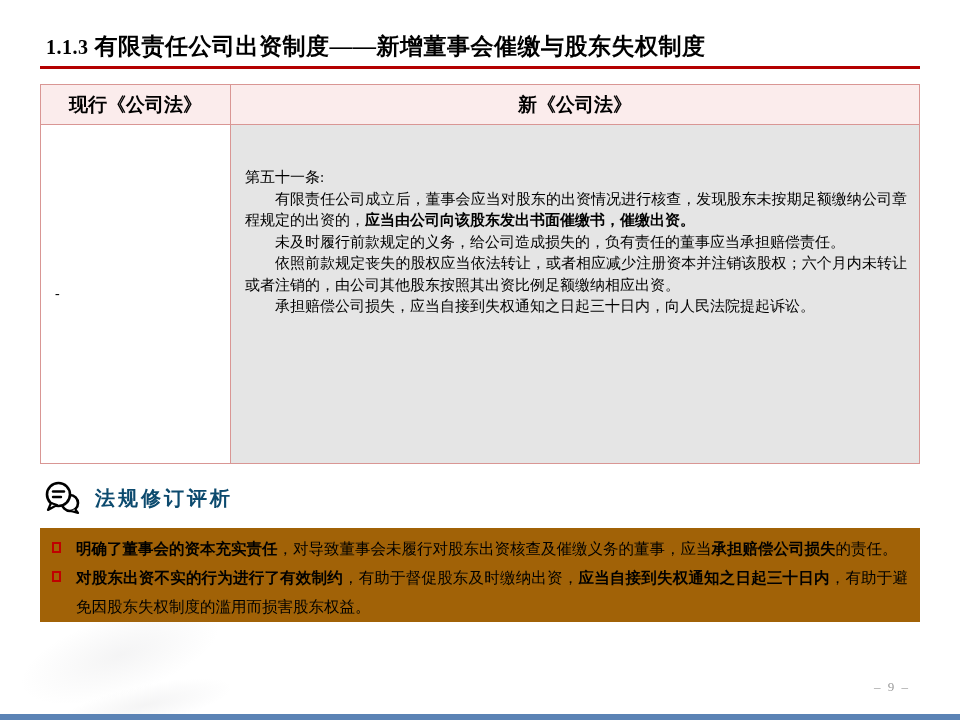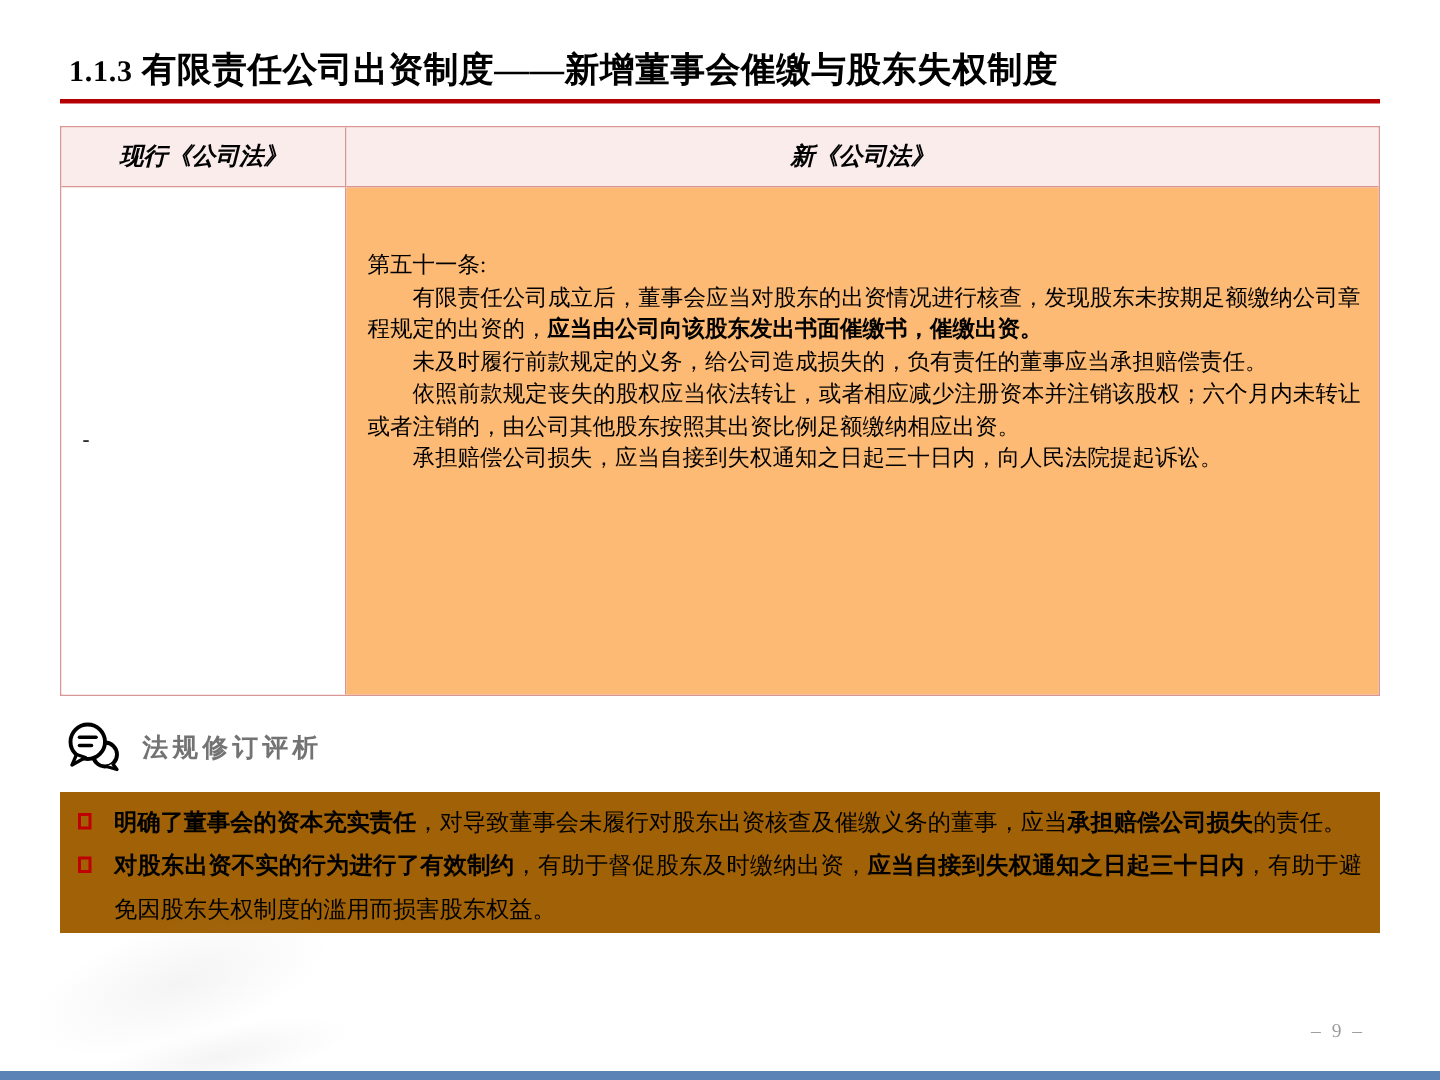--- a/index.html
+++ b/index.html
@@ -39,7 +39,7 @@
   .th {
     background: #fbecec;
     display: flex; align-items: center; justify-content: center;
-    font-weight: 700; font-size: 16px; font-style: italic;
+    font-weight: 700; font-size: 19px;
   }
   .td-left {
     background: #fff;

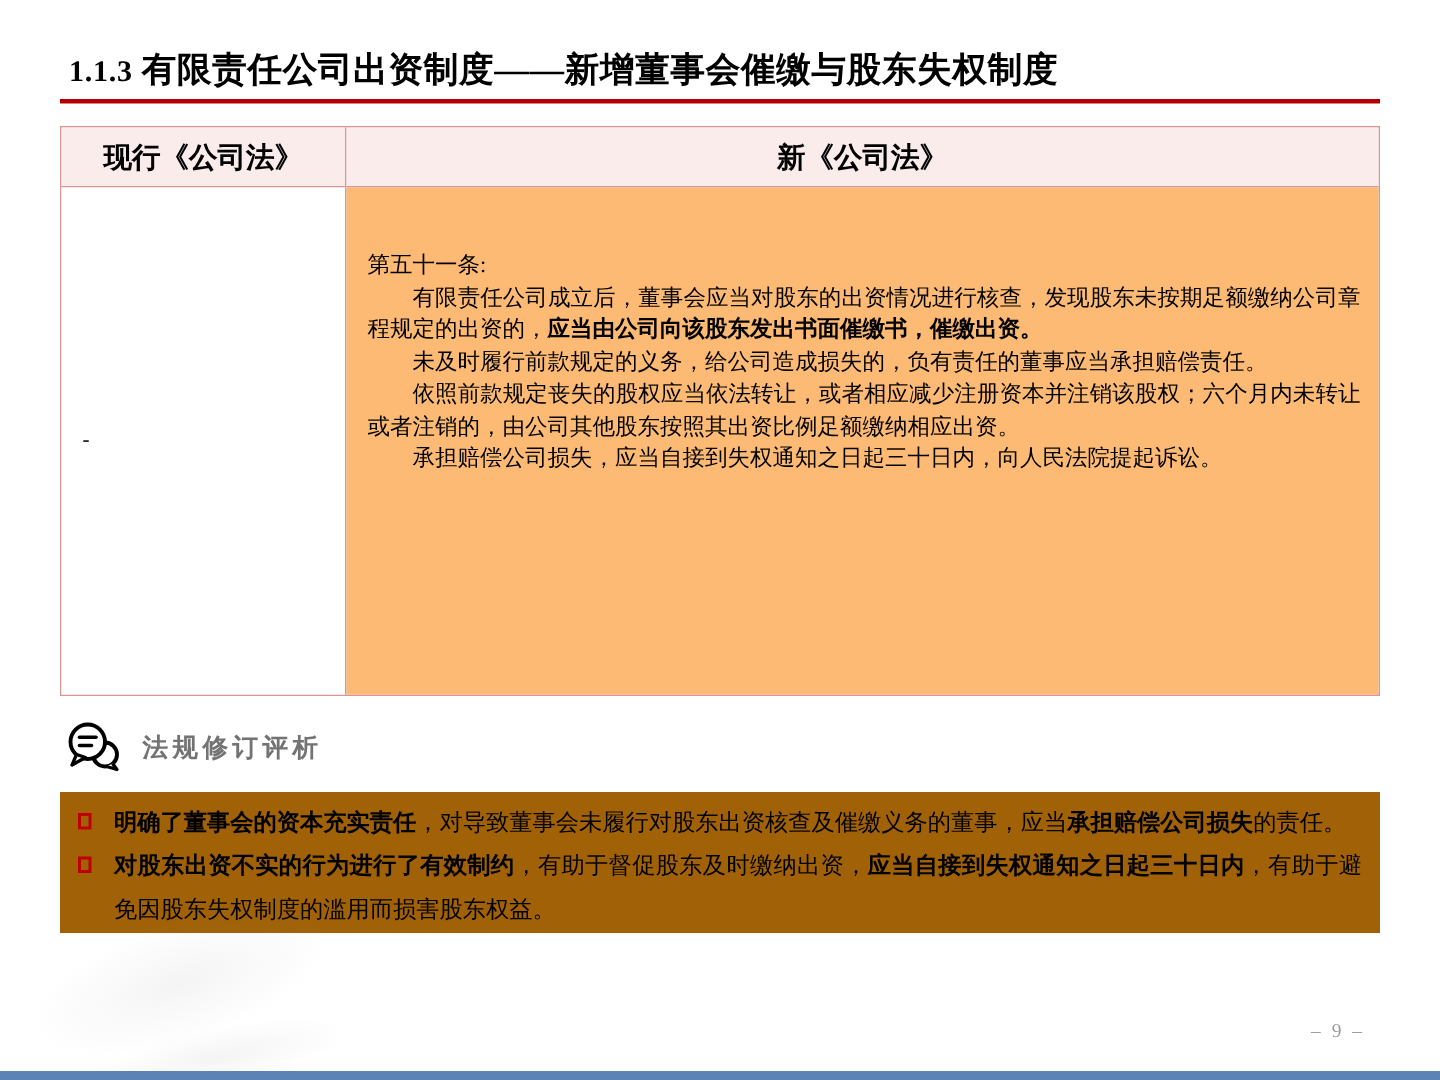--- a/index.html
+++ b/index.html
@@ -47,7 +47,7 @@
     padding-left: 14px; font-size: 14px;
   }
   .td-right {
-    background: #fdba74;
+    background: #e5e5e5;
     padding: 42px 12px 0 14px;
     font-size: 15px; line-height: 21.5px;
     text-align: justify;

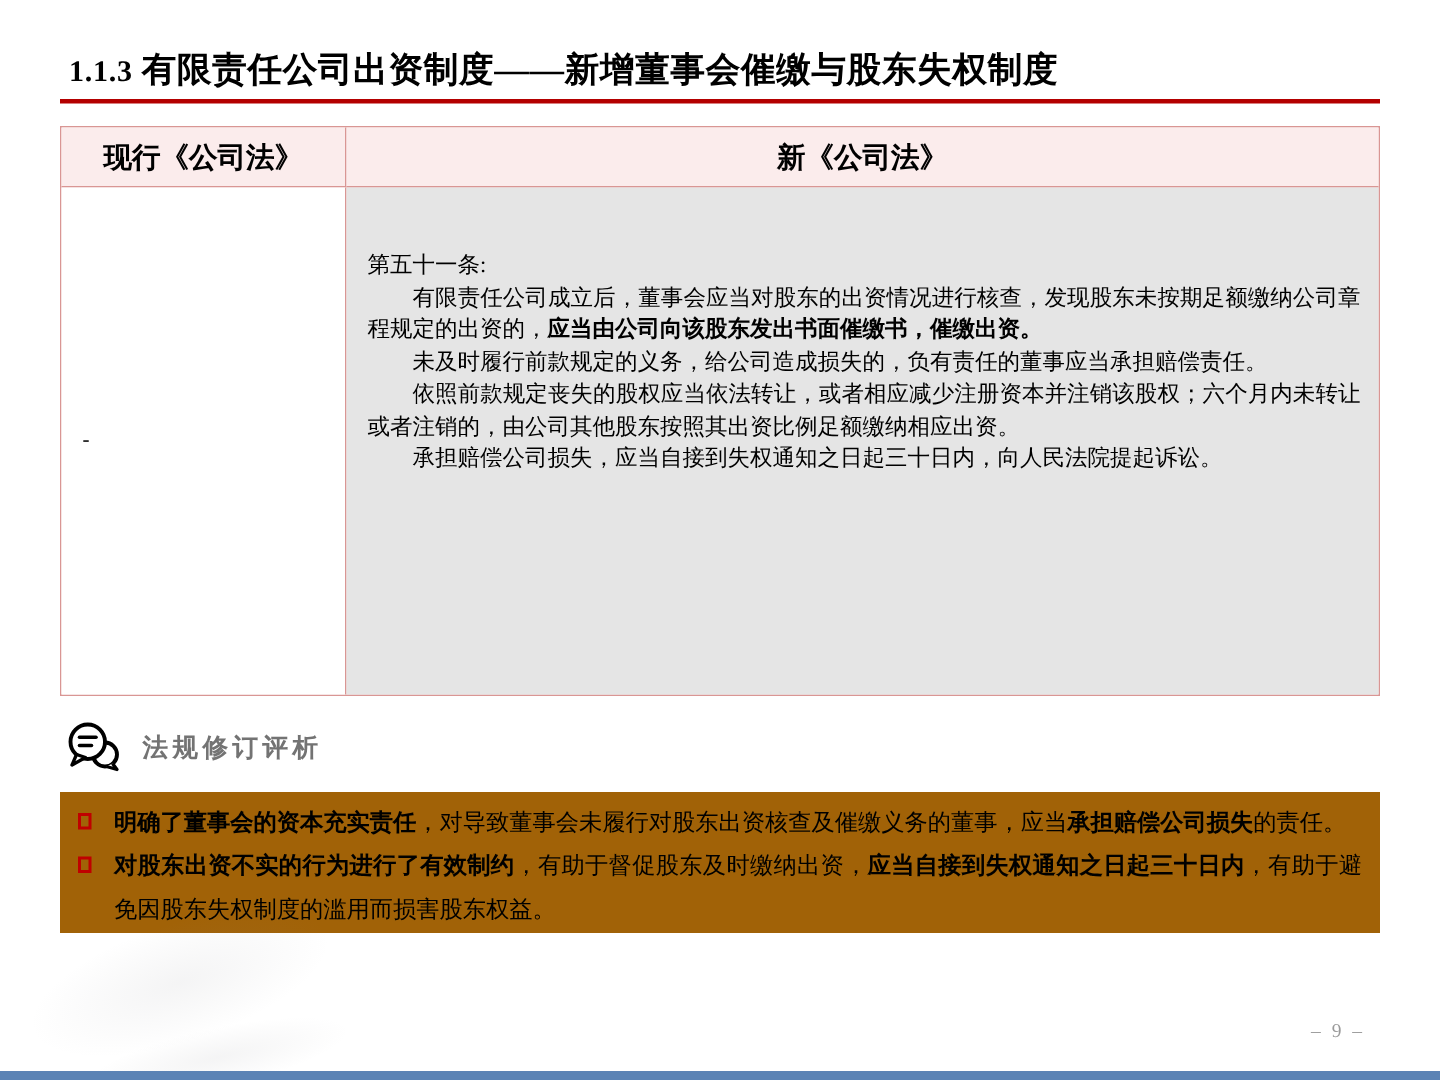--- a/index.html
+++ b/index.html
@@ -64,7 +64,7 @@
   }
   .analysis-head .icon { width: 37px; height: 34px; flex: none; }
   .analysis-head .label {
-    color: #737373; font-weight: 700; font-size: 17px; letter-spacing: 3px;
+    color: #0c4a6e; font-weight: 700; font-size: 20px; letter-spacing: 3px;
   }
 
   

